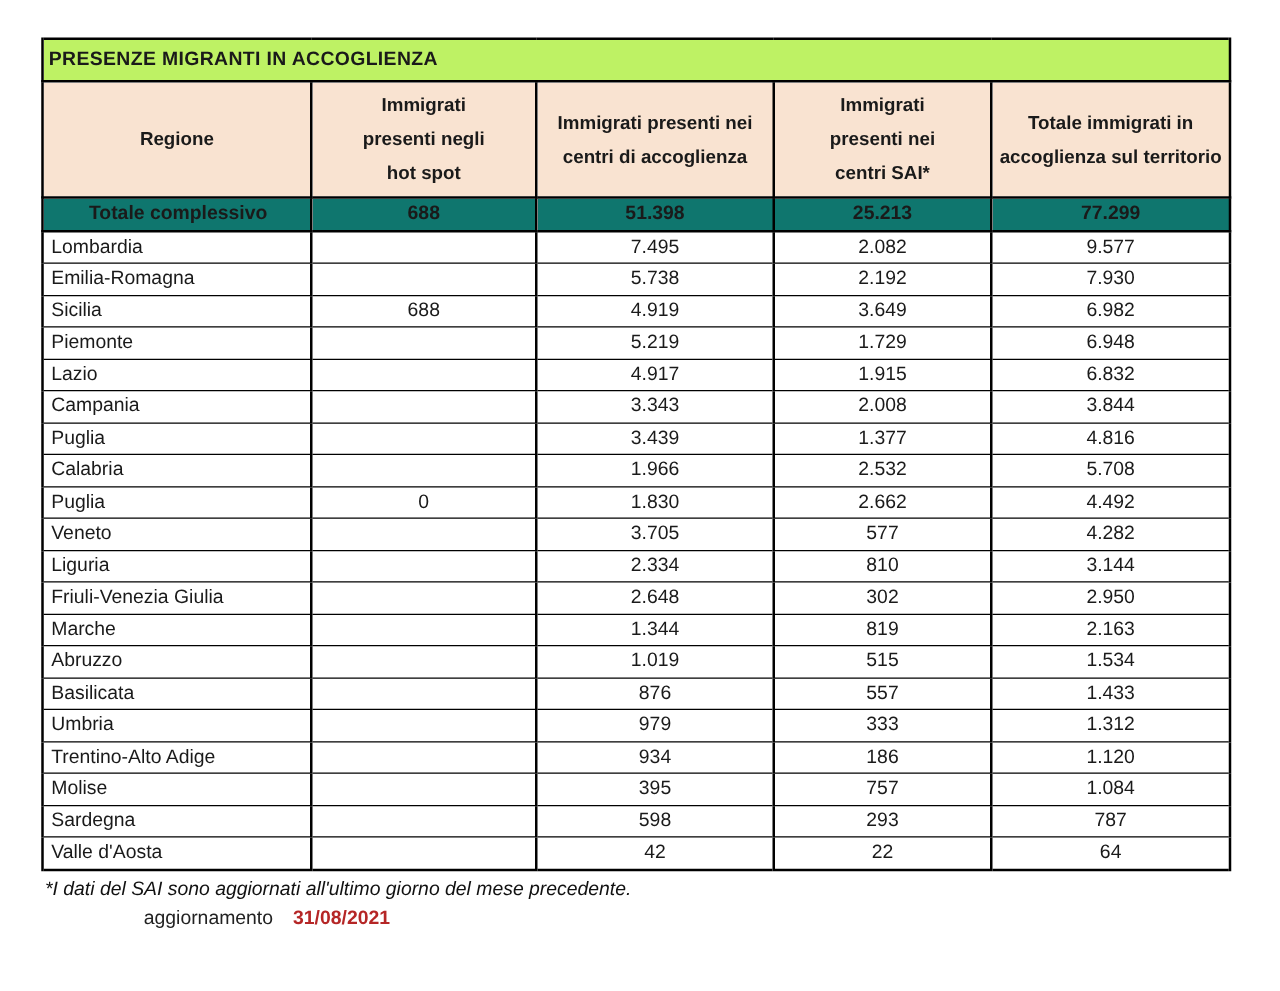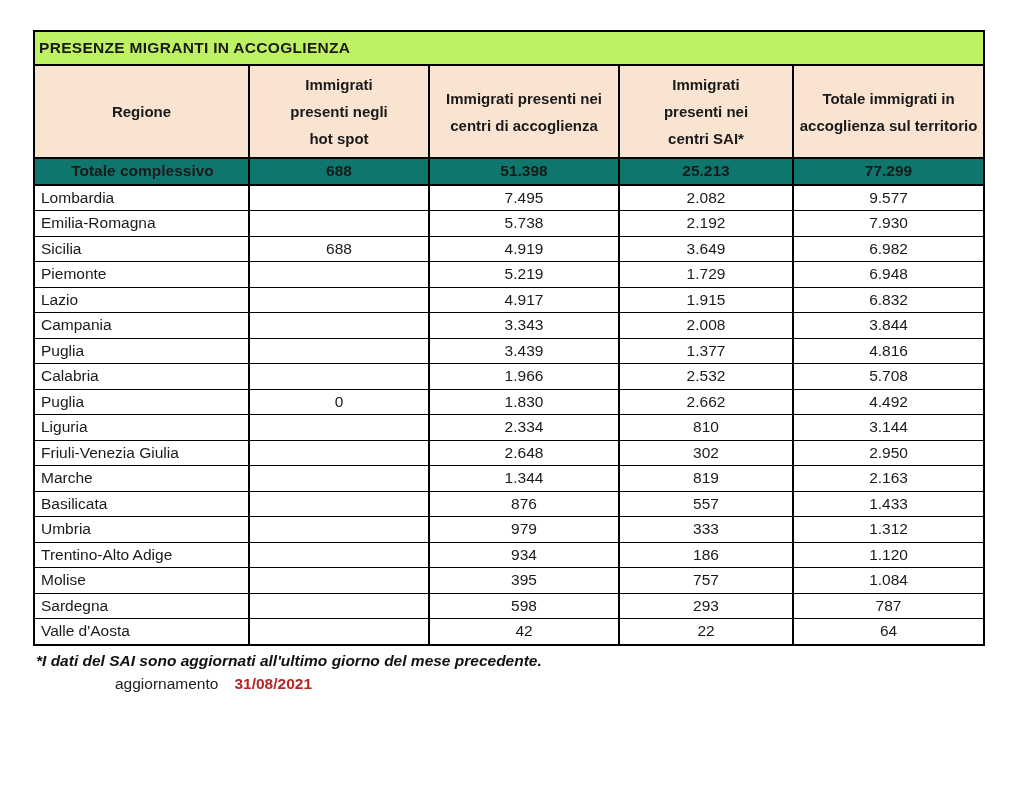--- a/index.html
+++ b/index.html
@@ -177,6 +177,13 @@
           <td class="num">4.492</td>
         </tr>
         <tr>
+          <td class="region">Veneto</td>
+          <td class="num"></td>
+          <td class="num">3.705</td>
+          <td class="num">577</td>
+          <td class="num">4.282</td>
+        </tr>
+        <tr>
           <td class="region">Liguria</td>
           <td class="num"></td>
           <td class="num">2.334</td>

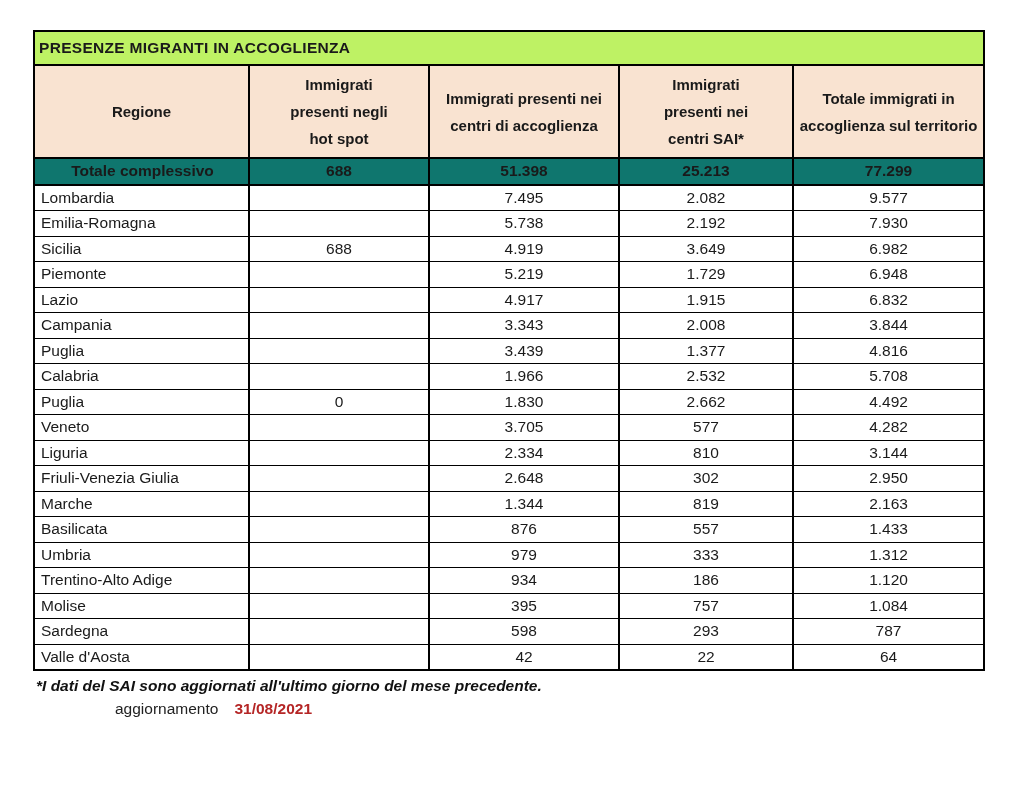--- a/index.html
+++ b/index.html
@@ -205,6 +205,13 @@
           <td class="num">2.163</td>
         </tr>
         <tr>
+          <td class="region">Abruzzo</td>
+          <td class="num"></td>
+          <td class="num">1.019</td>
+          <td class="num">515</td>
+          <td class="num">1.534</td>
+        </tr>
+        <tr>
           <td class="region">Basilicata</td>
           <td class="num"></td>
           <td class="num">876</td>

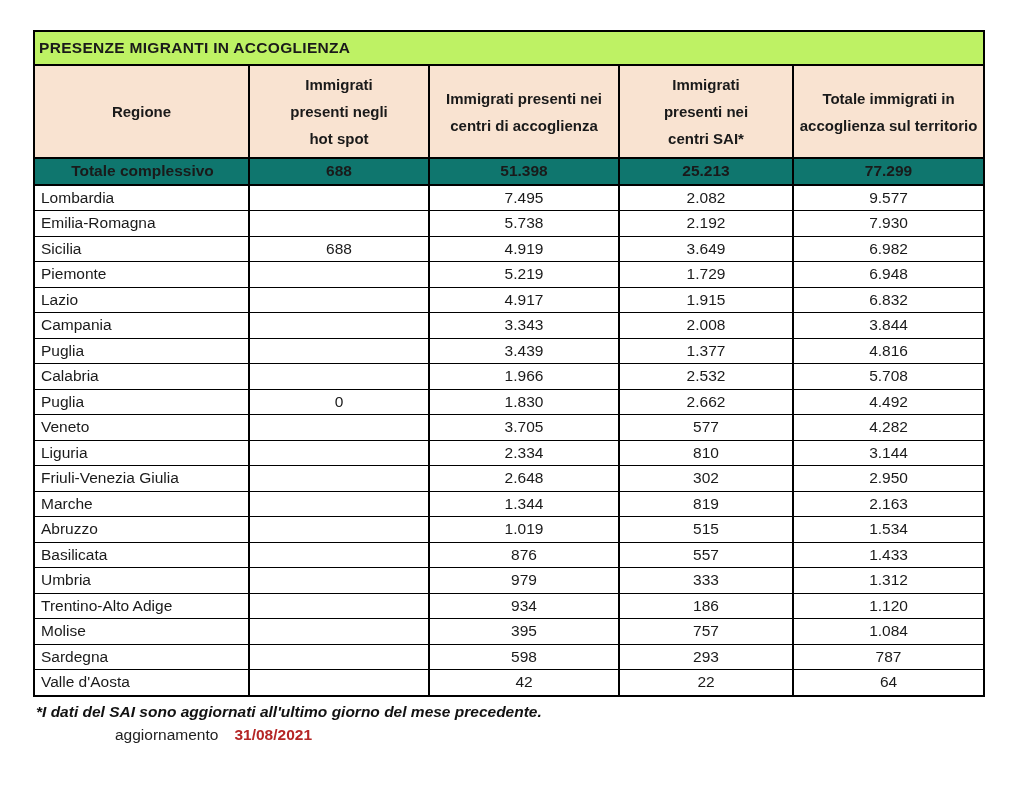--- a/index.html
+++ b/index.html
@@ -68,7 +68,6 @@
     font-style: italic;
     font-size: 15.5px;
     color: #111;
-    font-weight: bold;
   }
   .update-line {
     margin: 5px 0 0 82px;

